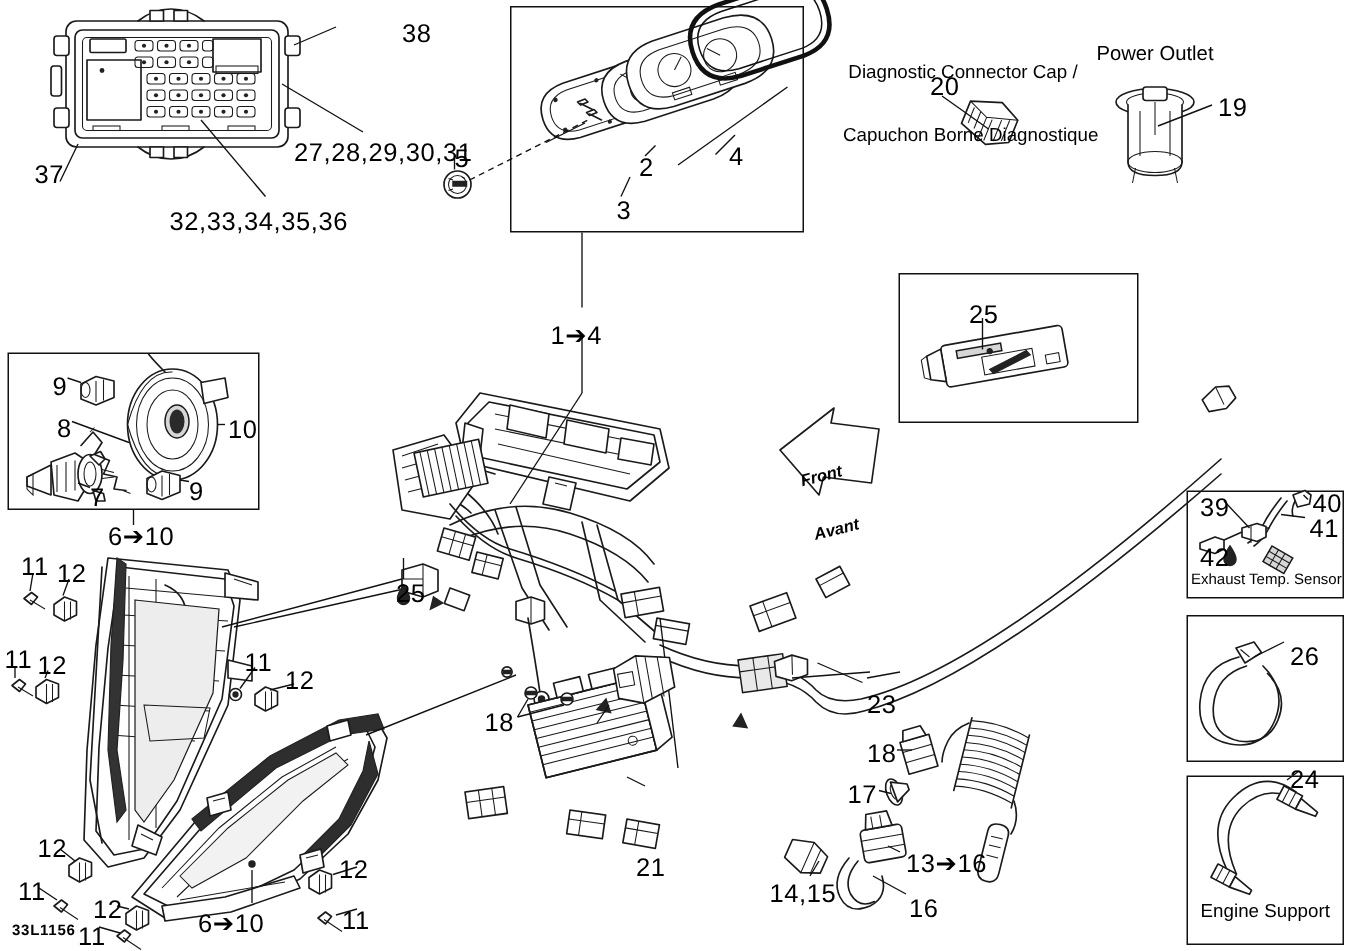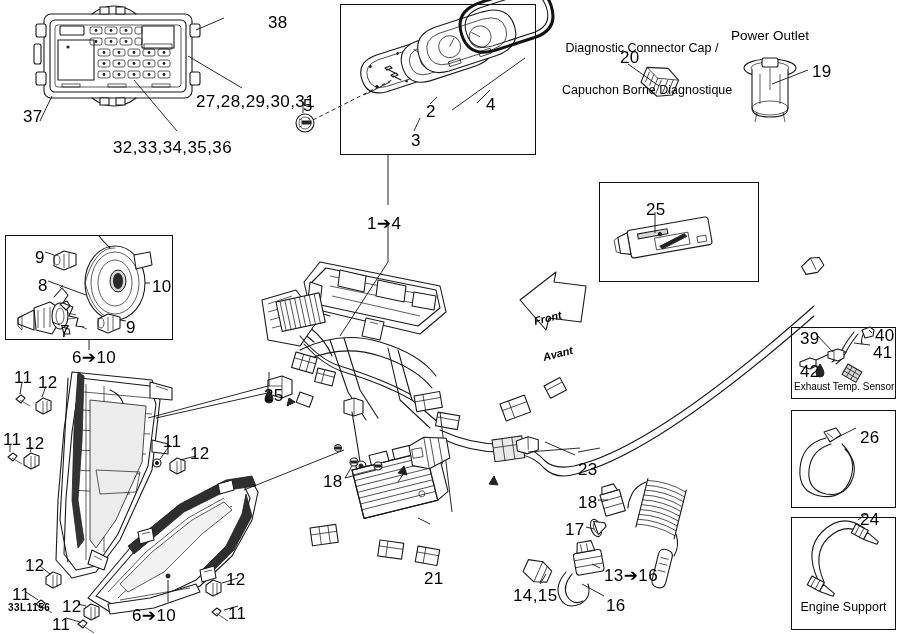--- a/index.html
+++ b/index.html
@@ -713,7 +713,7 @@
       <div class="lbl num" style="left: 860px; top: 510px;">24</div>
     </div>
 
-  <div class="code" style="left:8px;top:602px;">33L1156</div>
+  <div class="code" style="left:8px;top:615px;">33L1156</div>
 
 </div>
 

